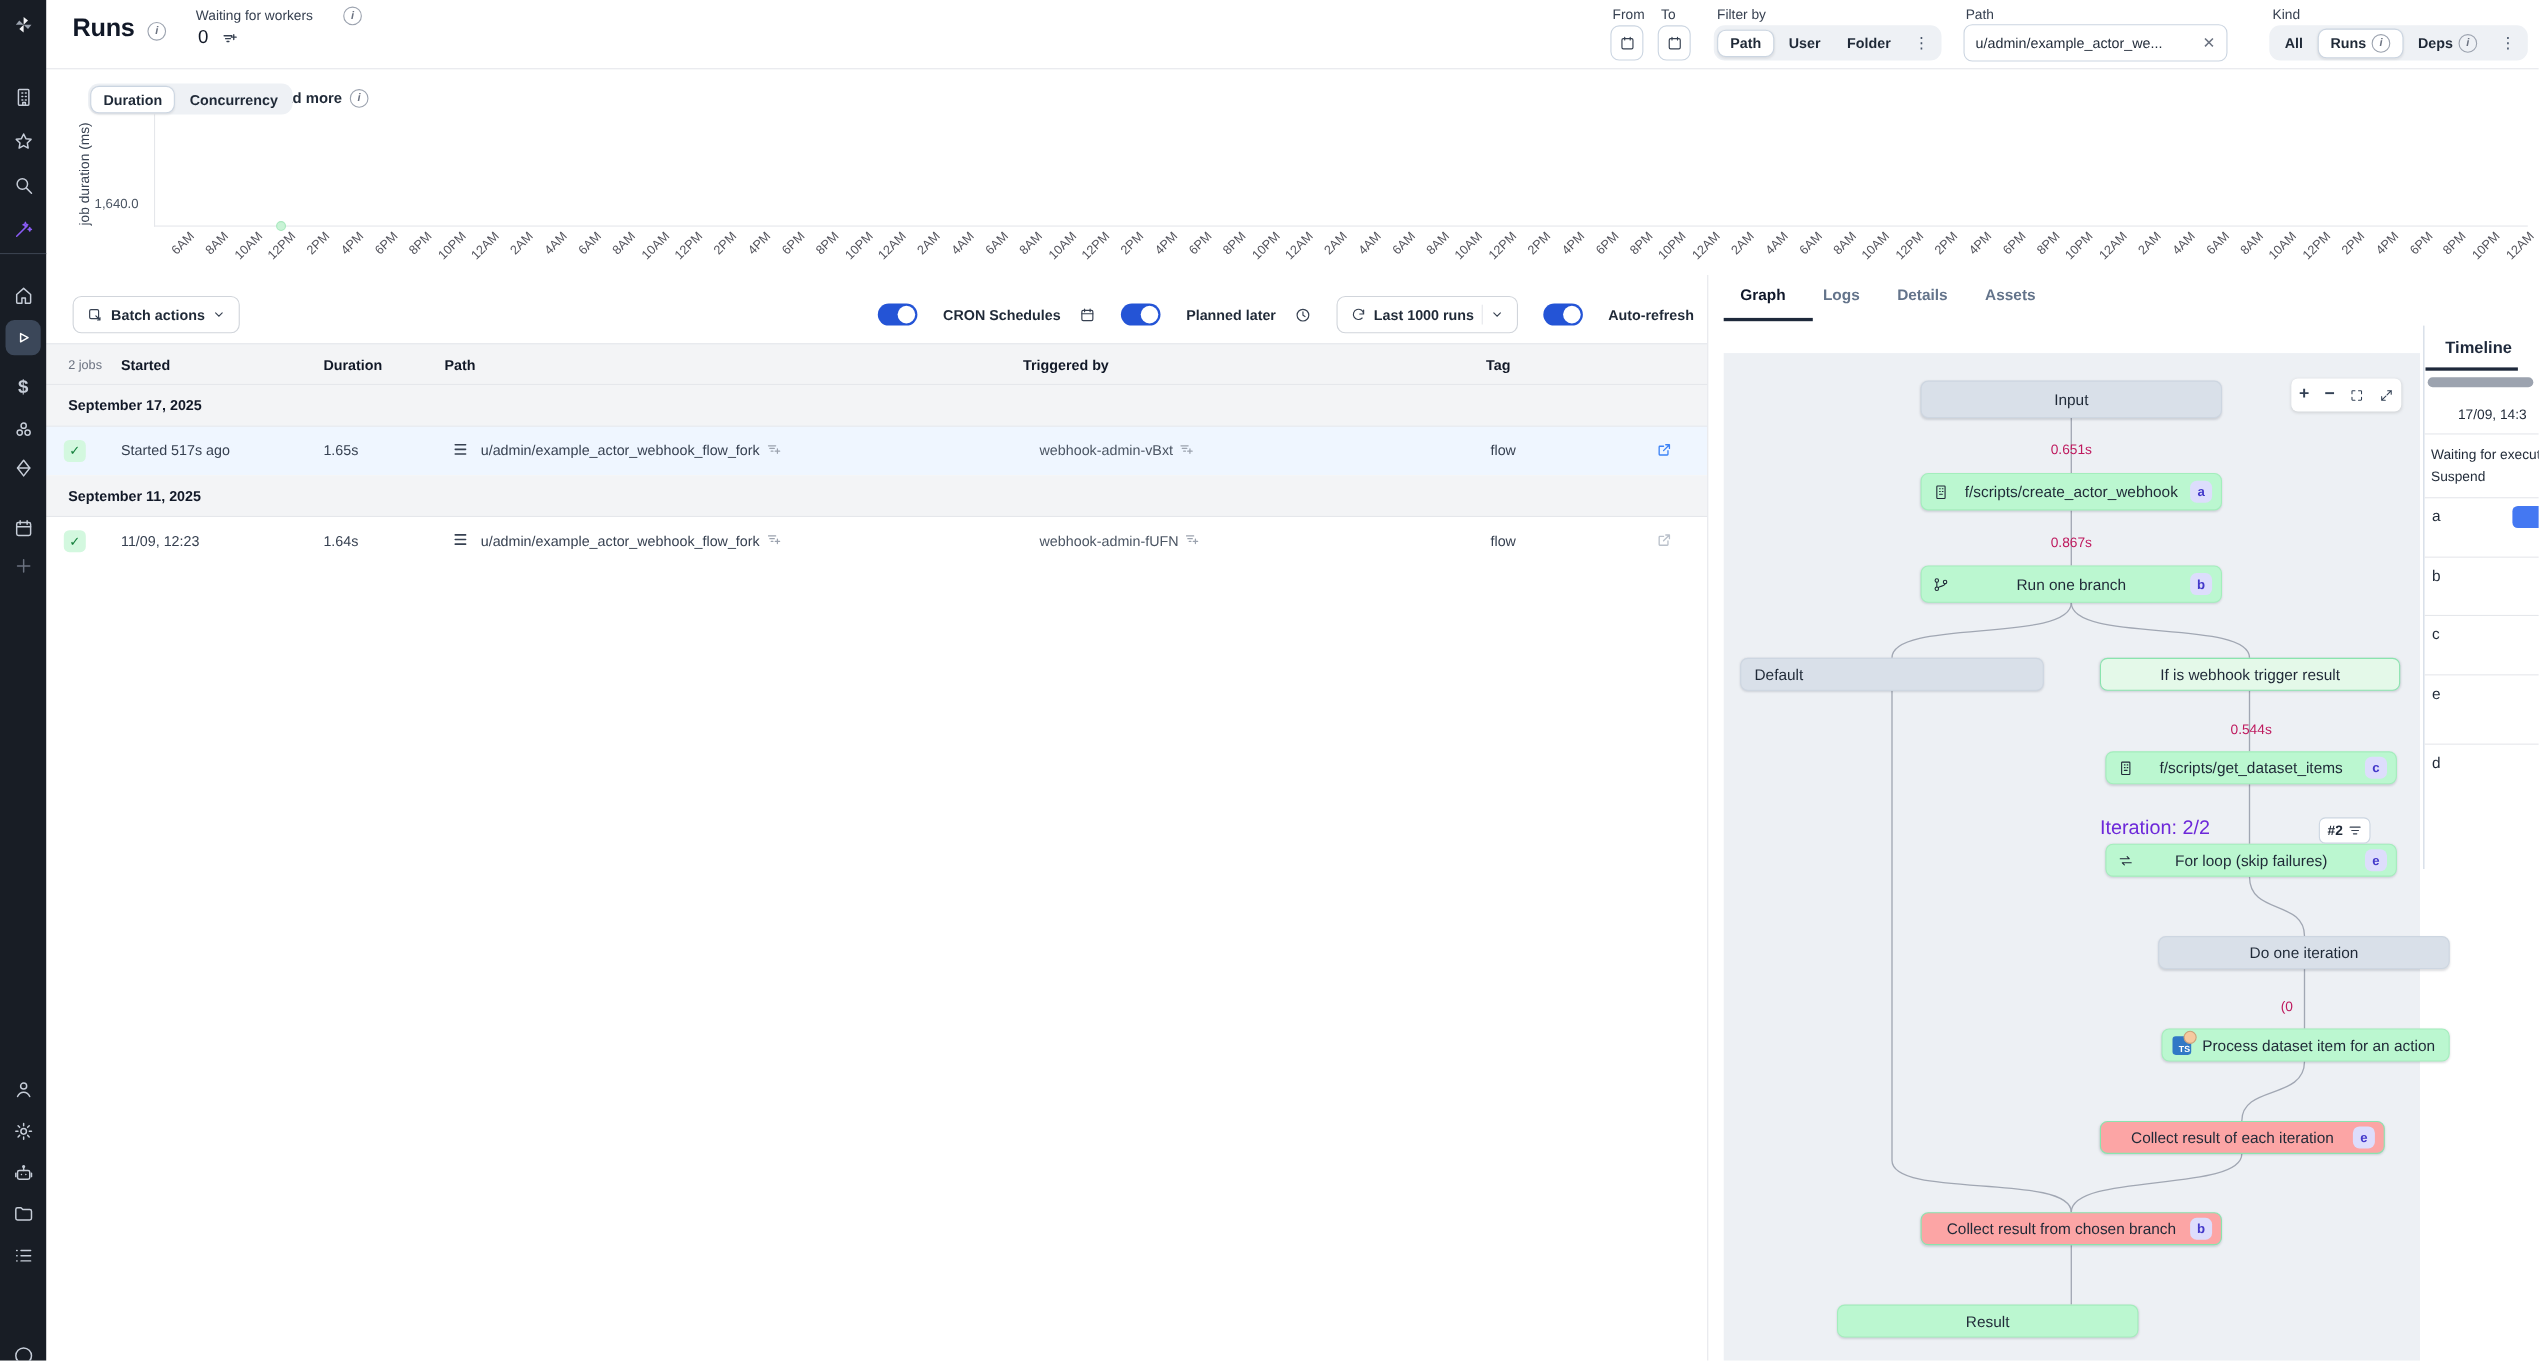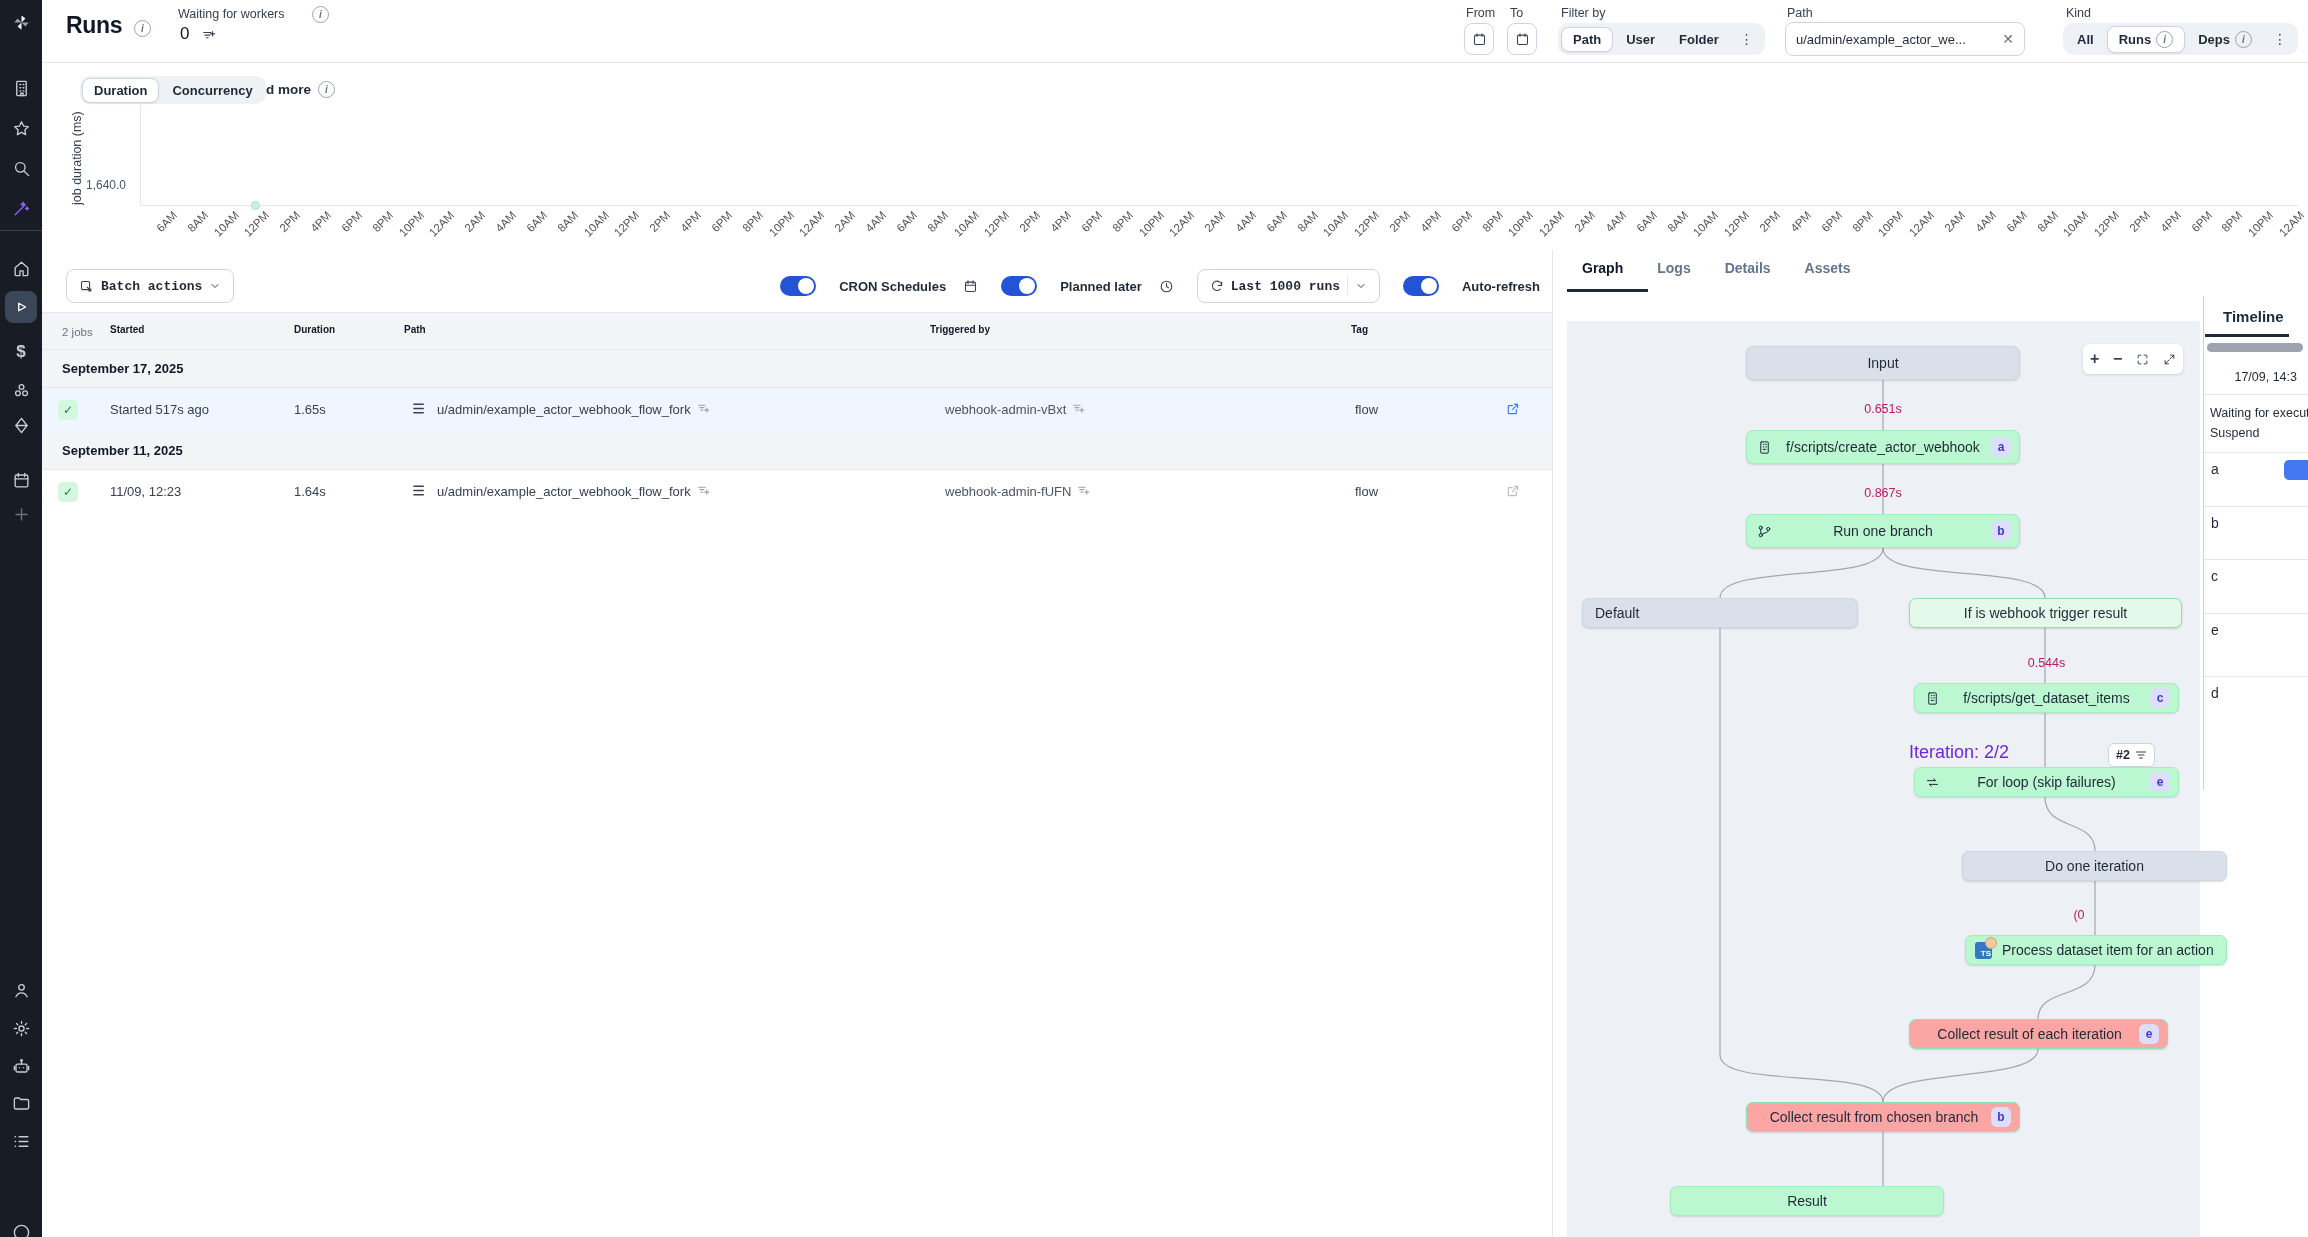--- a/index.html
+++ b/index.html
@@ -40,7 +40,7 @@
   .xticks span{flex:1 0 0;font-size:11.5px;color:#52525b;transform:rotate(-45deg);transform-origin:right top;text-align:right;white-space:nowrap;height:13px;}
   
   .toolbar{left:42px;top:263px;width:1510px;height:46px;display:flex;align-items:center;}
-  .btn{display:inline-flex;align-items:center;gap:7px;border:1px solid #d1d5db;border-radius:8px;background:#fff;height:34px;padding:0 12px;font-size:13px;font-weight:600;color:#1f2937;box-sizing:border-box;font-family:Liberation Mono, monospace;}
+  .btn{display:inline-flex;align-items:center;gap:7px;border:1px solid #d1d5db;border-radius:8px;background:#fff;height:34px;padding:0 12px;font-size:13px;font-weight:600;color:#1f2937;box-sizing:border-box;}
   .switch{width:36px;height:20px;border-radius:10px;background:#2454d6;position:relative;flex:none;}
   .switch::after{content:'';position:absolute;right:2px;top:2px;width:16px;height:16px;border-radius:50%;background:#fff;}
   .tgl-label{font-size:13px;font-weight:600;color:#1f2937;white-space:nowrap;}

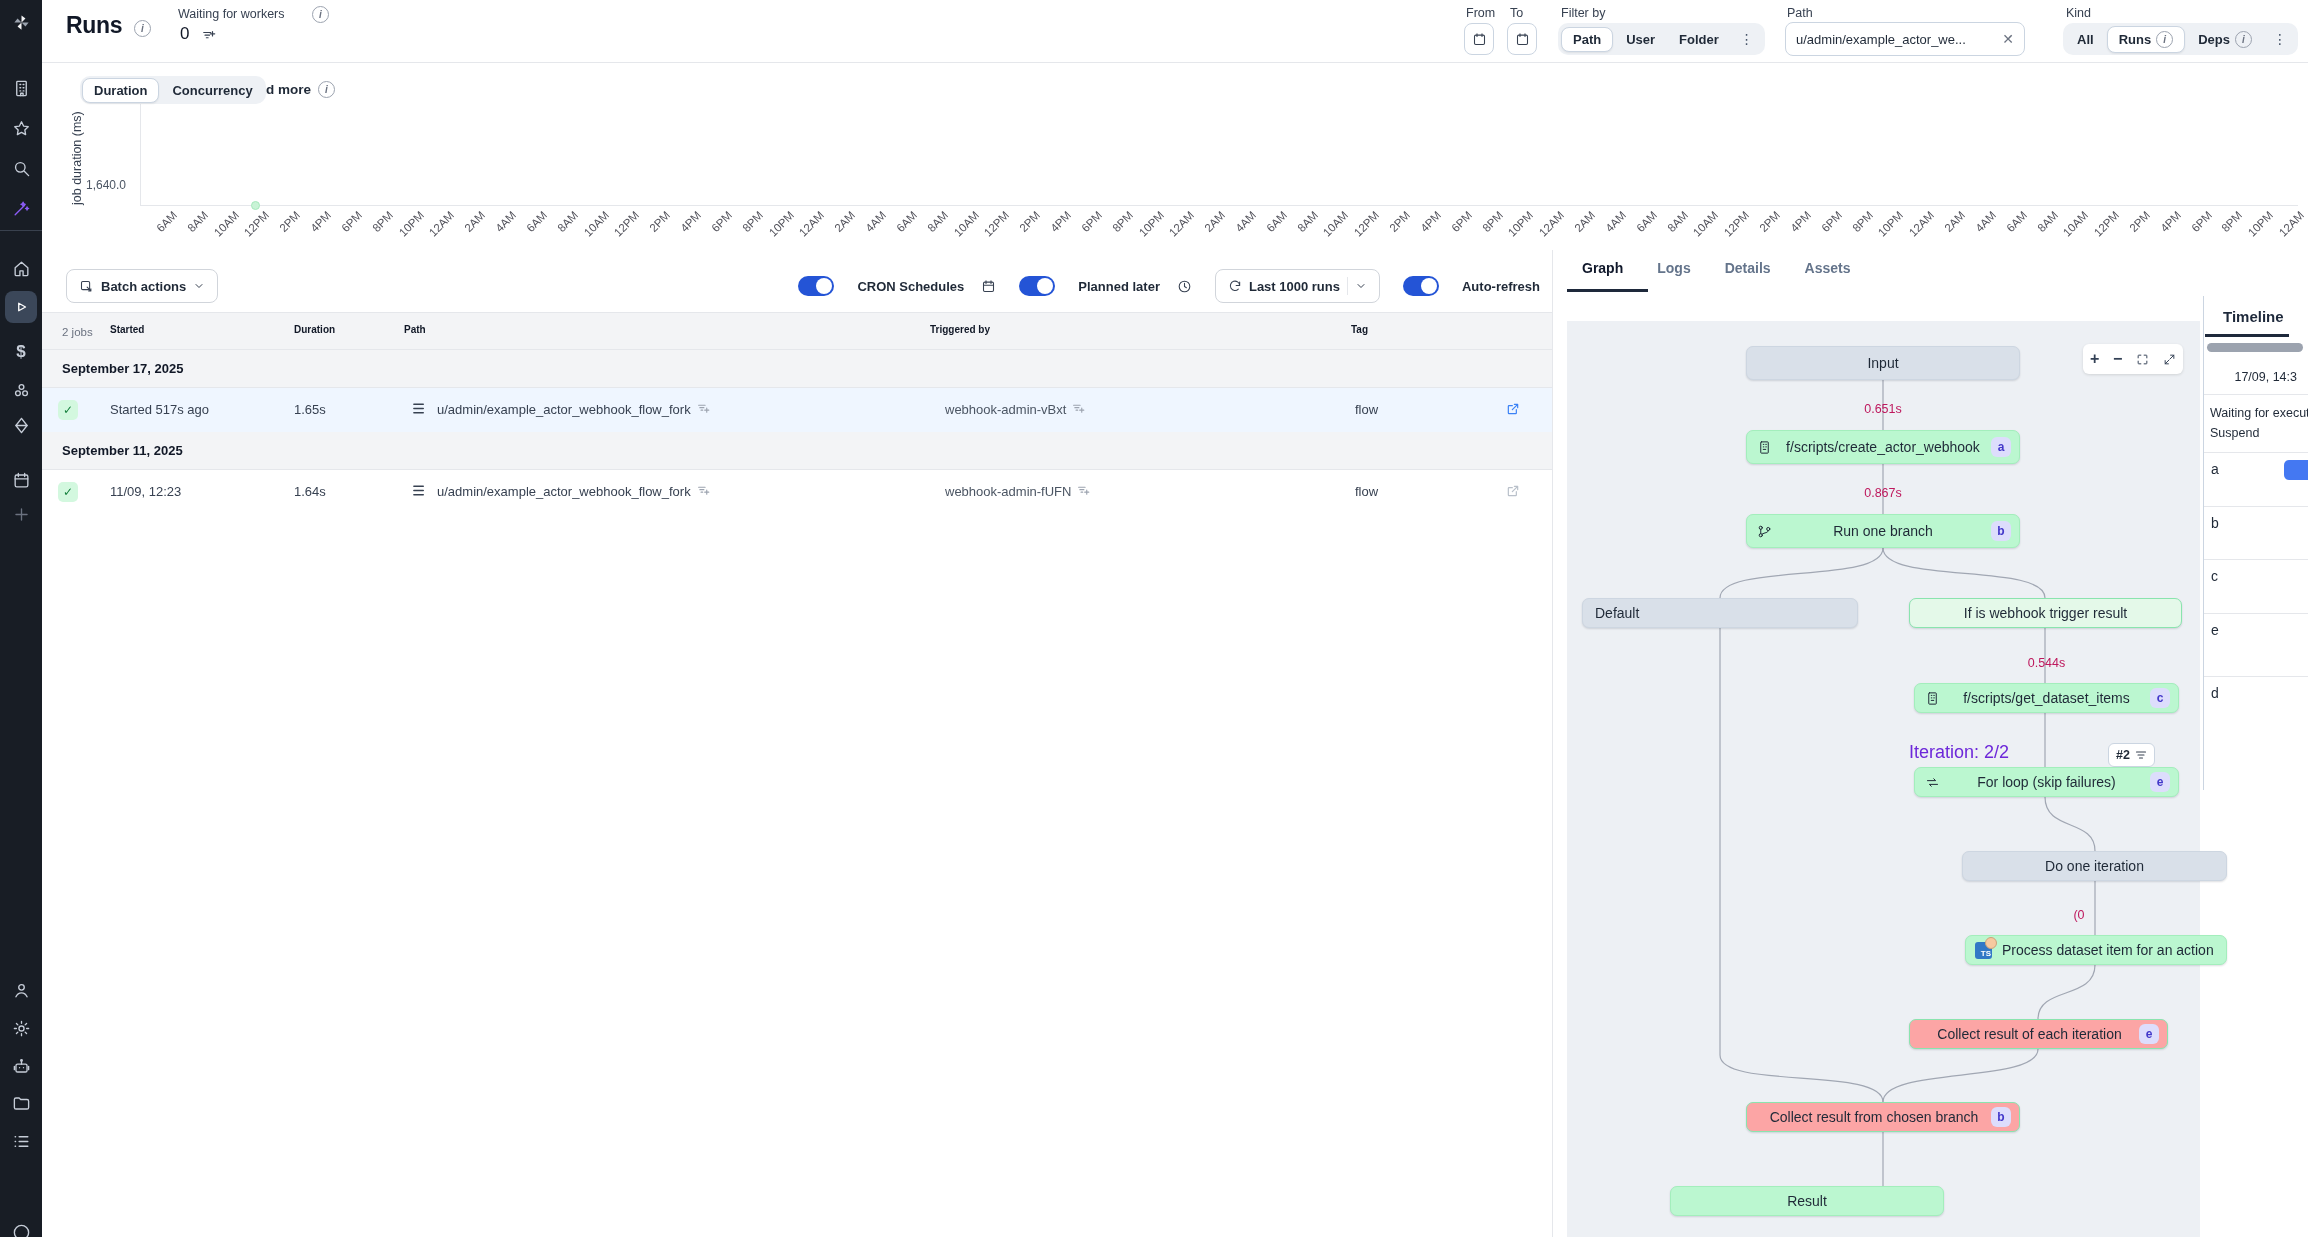--- a/index.html
+++ b/index.html
@@ -45,7 +45,7 @@
   .switch::after{content:'';position:absolute;right:2px;top:2px;width:16px;height:16px;border-radius:50%;background:#fff;}
   .tgl-label{font-size:13px;font-weight:600;color:#1f2937;white-space:nowrap;}
   .thead{left:42px;top:312px;width:1510px;height:38px;background:#f3f4f6;border-top:1px solid #e5e7eb;border-bottom:1px solid #e5e7eb;box-sizing:border-box;}
-  .th{position:absolute;top:11px;font-size:10px;font-weight:700;color:#111827;}
+  .th{position:absolute;top:11px;font-size:13px;font-weight:700;color:#111827;}
   .grouphdr{left:42px;width:1510px;height:38px;background:#f3f4f6;border-bottom:1px solid #e5e7eb;box-sizing:border-box;font-size:13px;font-weight:700;color:#111827;line-height:38px;padding-left:20px;}
   .runrow{left:42px;width:1510px;height:44px;box-sizing:border-box;}
   .cell{position:absolute;top:14px;font-size:13px;color:#374151;white-space:nowrap;}

